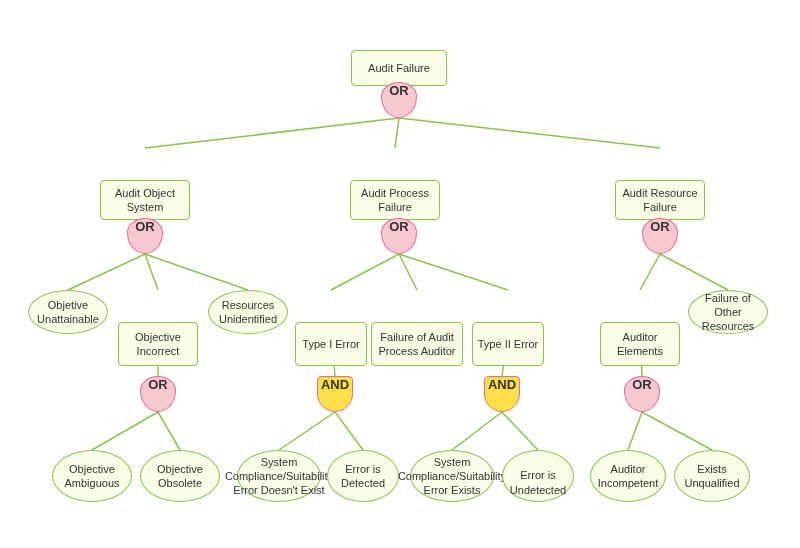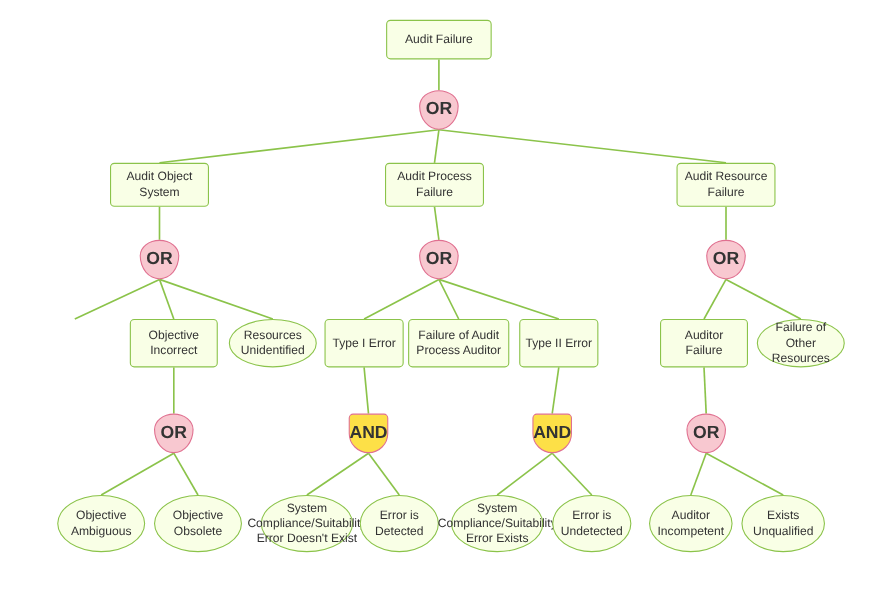--- a/index.html
+++ b/index.html
@@ -36,6 +36,7 @@
       padding: 4px;
       line-height: 1.3;
       color: #333;
+      margin-top: 32px;
     }
     .node-ellipse {
       position: absolute;

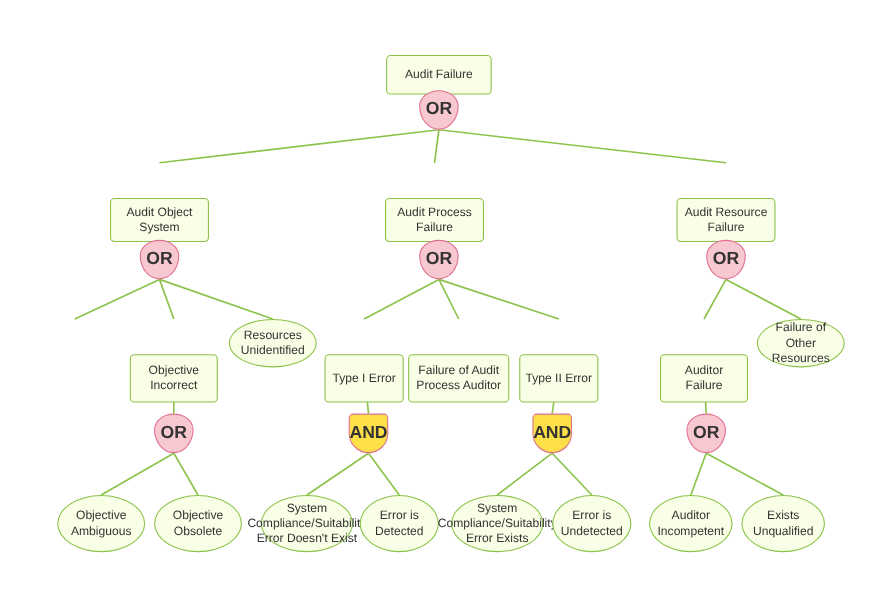--- a/index.html
+++ b/index.html
@@ -54,9 +54,8 @@
     .gate {
       position: absolute;
       display: flex;
-      align-items: center;
       justify-content: center;
-      font-size: 16px;
+      font-size: 13px;
       font-weight: bold;
       color: #333;
     }

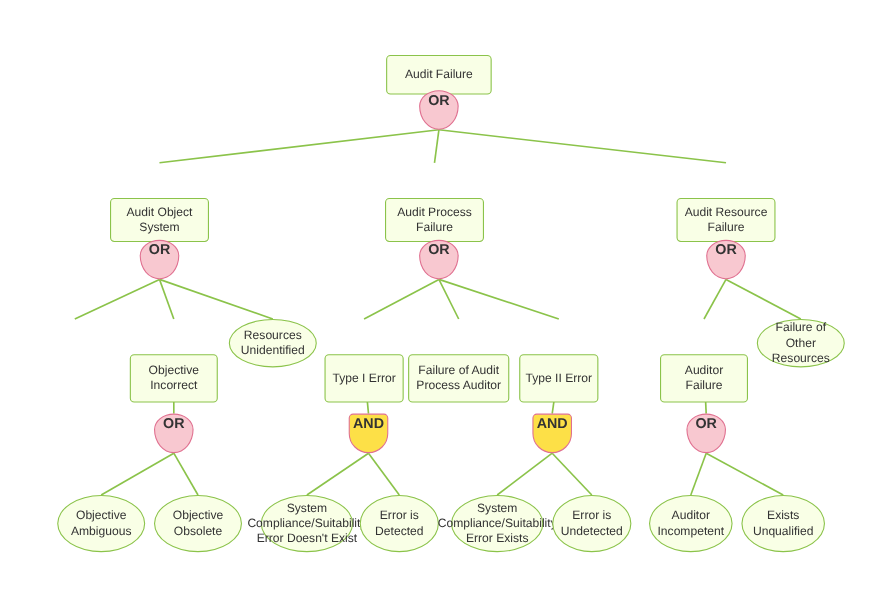--- a/index.html
+++ b/index.html
@@ -153,6 +153,9 @@
     <span>OR</span>
   </div>
 
+  <div class="node-ellipse" style="left:28px;top:290px;width:80px;height:44px;">
+    <span>Objetive Unattainable</span>
+  </div>
   <div class="node-rect" style="left:118px;top:290px;width:80px;height:44px;justify-content:center;">
     <span>Objective Incorrect</span>
   </div>

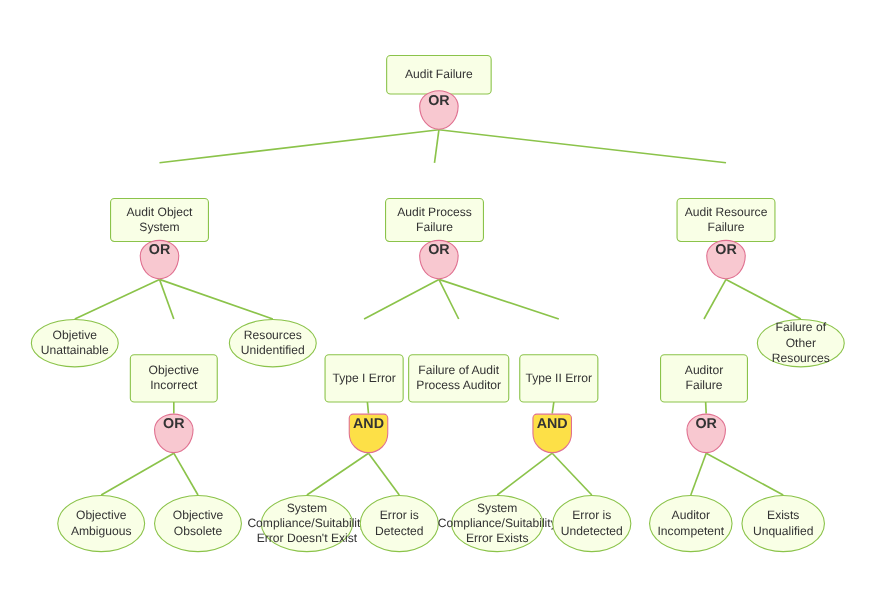--- a/index.html
+++ b/index.html
@@ -172,7 +172,7 @@
     <span>Type II Error</span>
   </div>
   <div class="node-rect" style="left:600px;top:290px;width:80px;height:44px;">
-    <span>Auditor Failure</span>
+    <span>Auditor Elements</span>
   </div>
   <div class="node-ellipse" style="left:688px;top:290px;width:80px;height:44px;text-align:center;">
     <span>Failure of Other Resources</span>

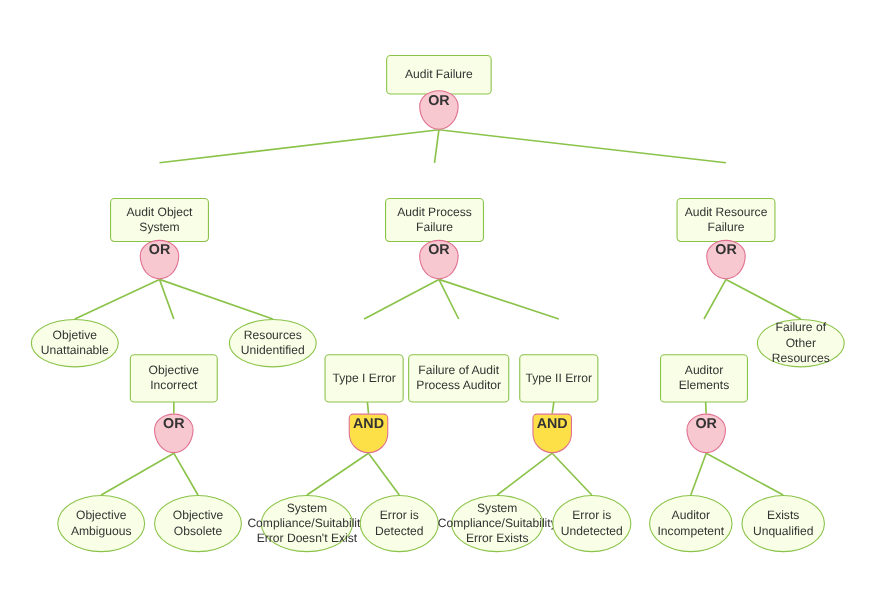--- a/index.html
+++ b/index.html
@@ -206,7 +206,7 @@
   <div class="node-ellipse" style="left:410px;top:450px;width:84px;height:52px;">
     <span>System Compliance/Suitability Error Exists</span>
   </div>
-  <div class="node-ellipse" style="left:502px;top:450px;width:72px;height:52px;">
+  <div class="node-ellipse" style="left:502px;top:450px;width:72px;height:52px;align-items:flex-end;">
     <span>Error is Undetected</span>
   </div>
   <div class="node-ellipse" style="left:590px;top:450px;width:76px;height:52px;">

